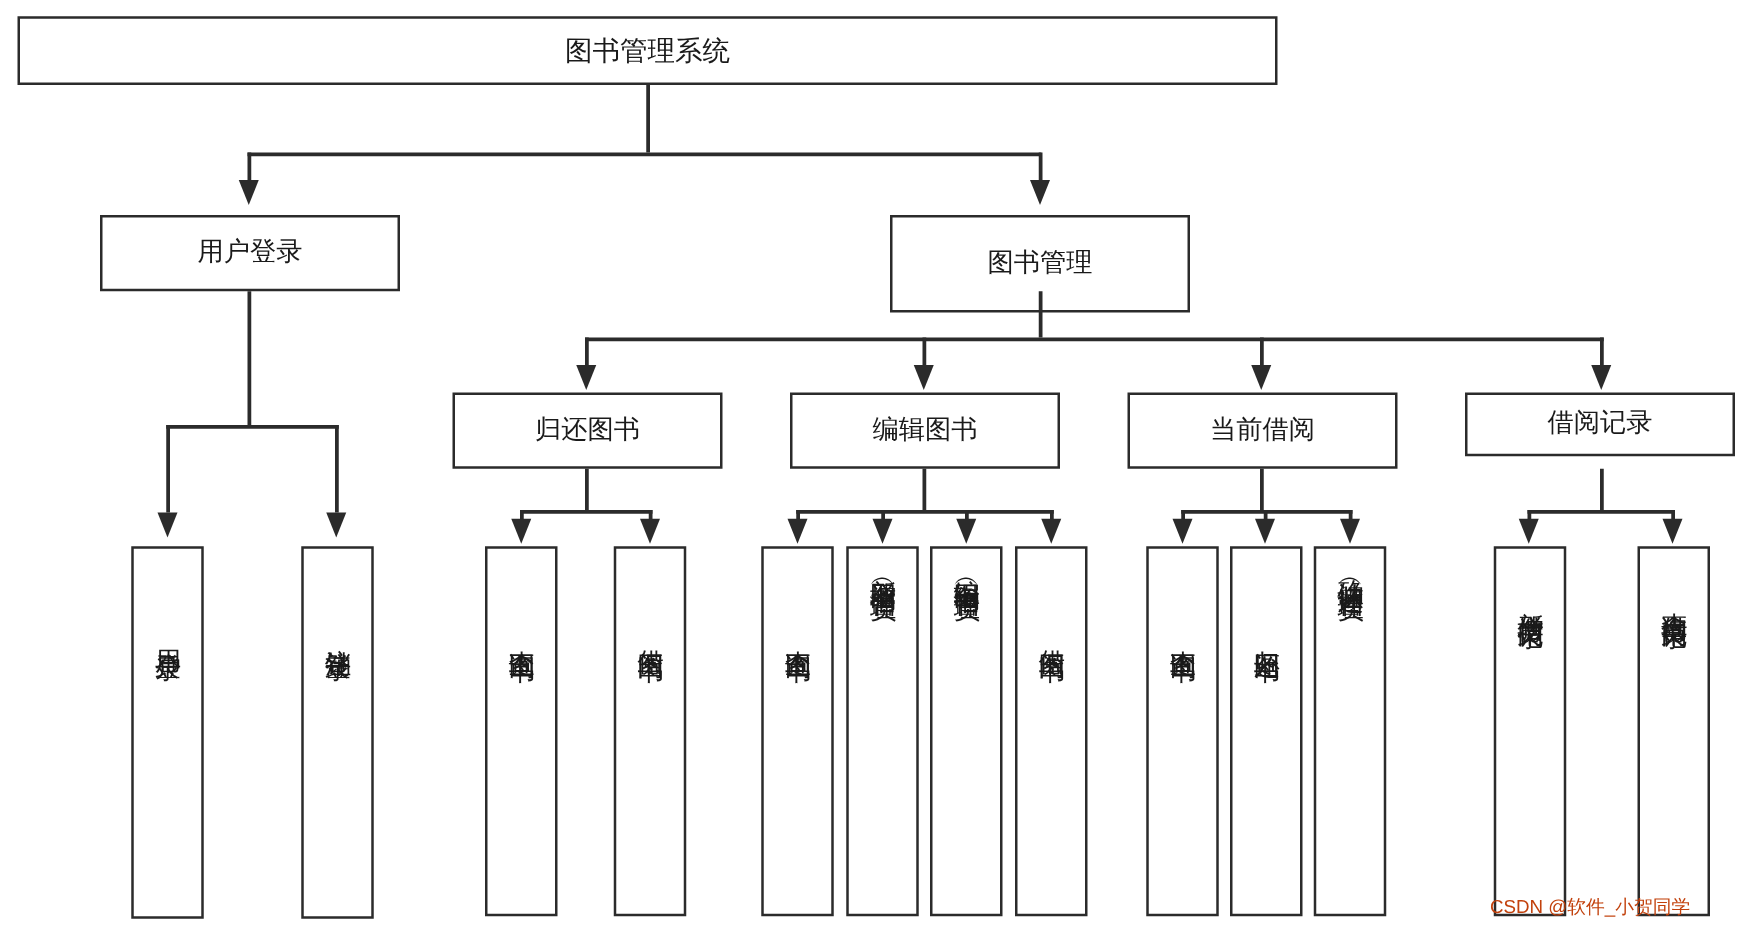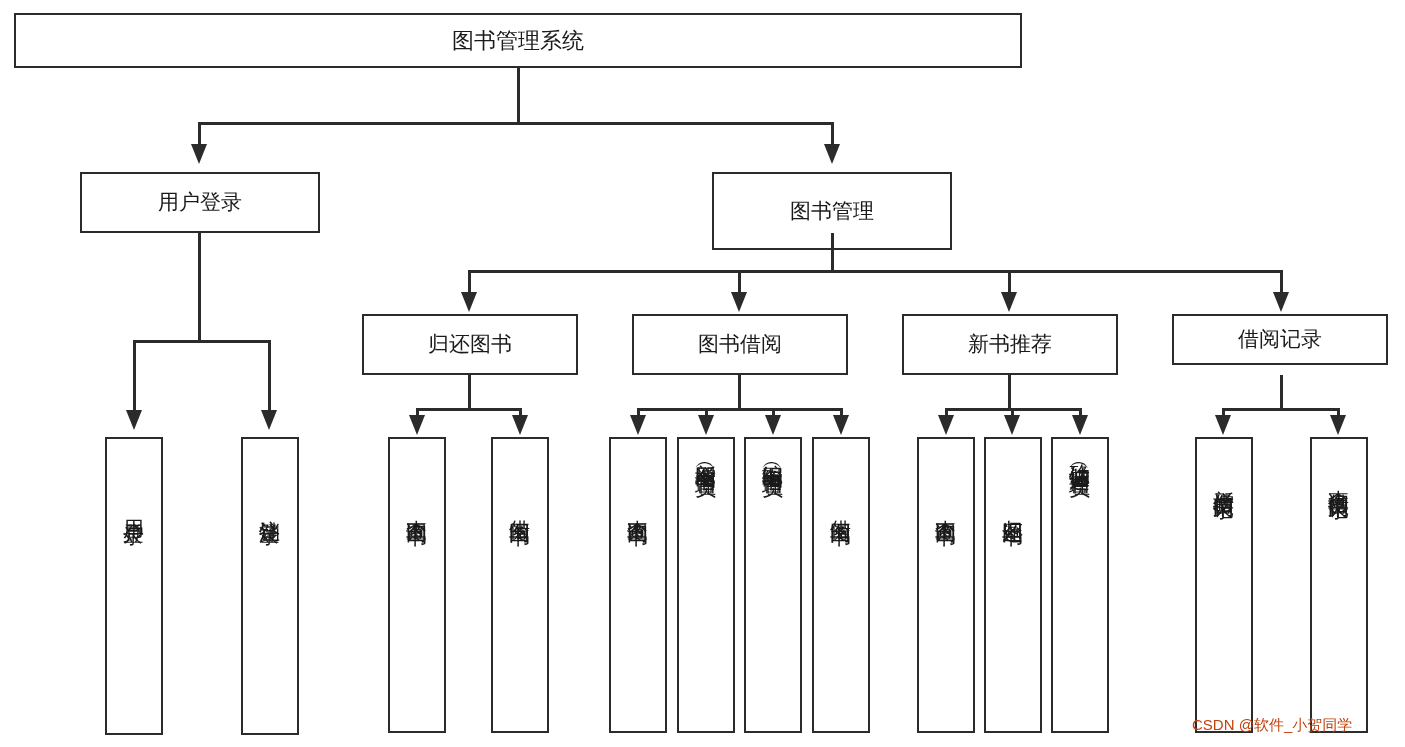--- a/index.html
+++ b/index.html
@@ -147,7 +147,7 @@
   </div>
 
   <div class="node level2" style="left:632px; top:314px; width:216px; height:61px;">
-    <span class="label">图书借阅</span>
+    <span class="label">编辑图书</span>
   </div>
   <div class="vline" style="left:738px; top:375px; height:33px;"></div>
   <div class="hline" style="left:637px; top:408px; width:206px;"></div>

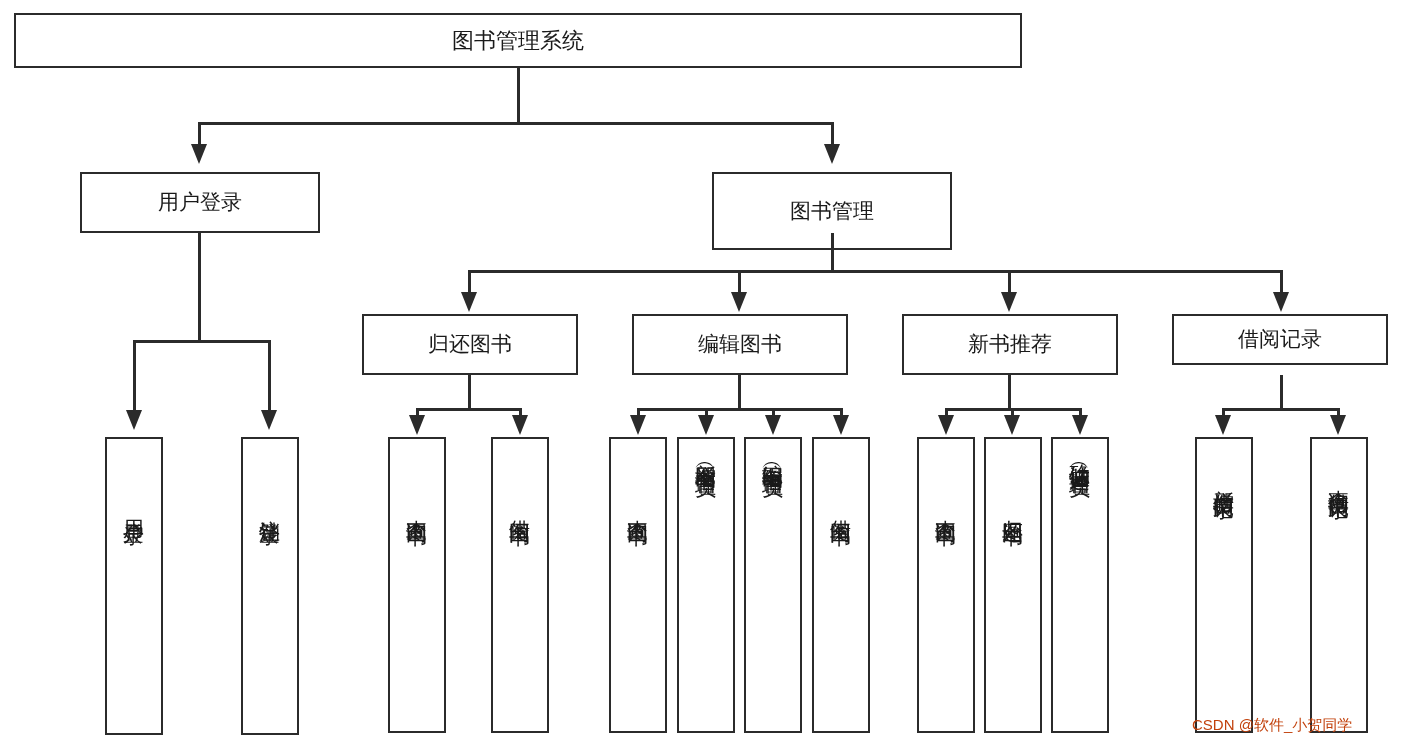--- a/index.html
+++ b/index.html
@@ -174,7 +174,7 @@
   </div>
 
   <div class="node level2" style="left:902px; top:314px; width:216px; height:61px;">
-    <span class="label">新书推荐</span>
+    <span class="label">当前借阅</span>
   </div>
   <div class="vline" style="left:1008px; top:375px; height:33px;"></div>
   <div class="hline" style="left:945px; top:408px; width:137px;"></div>

